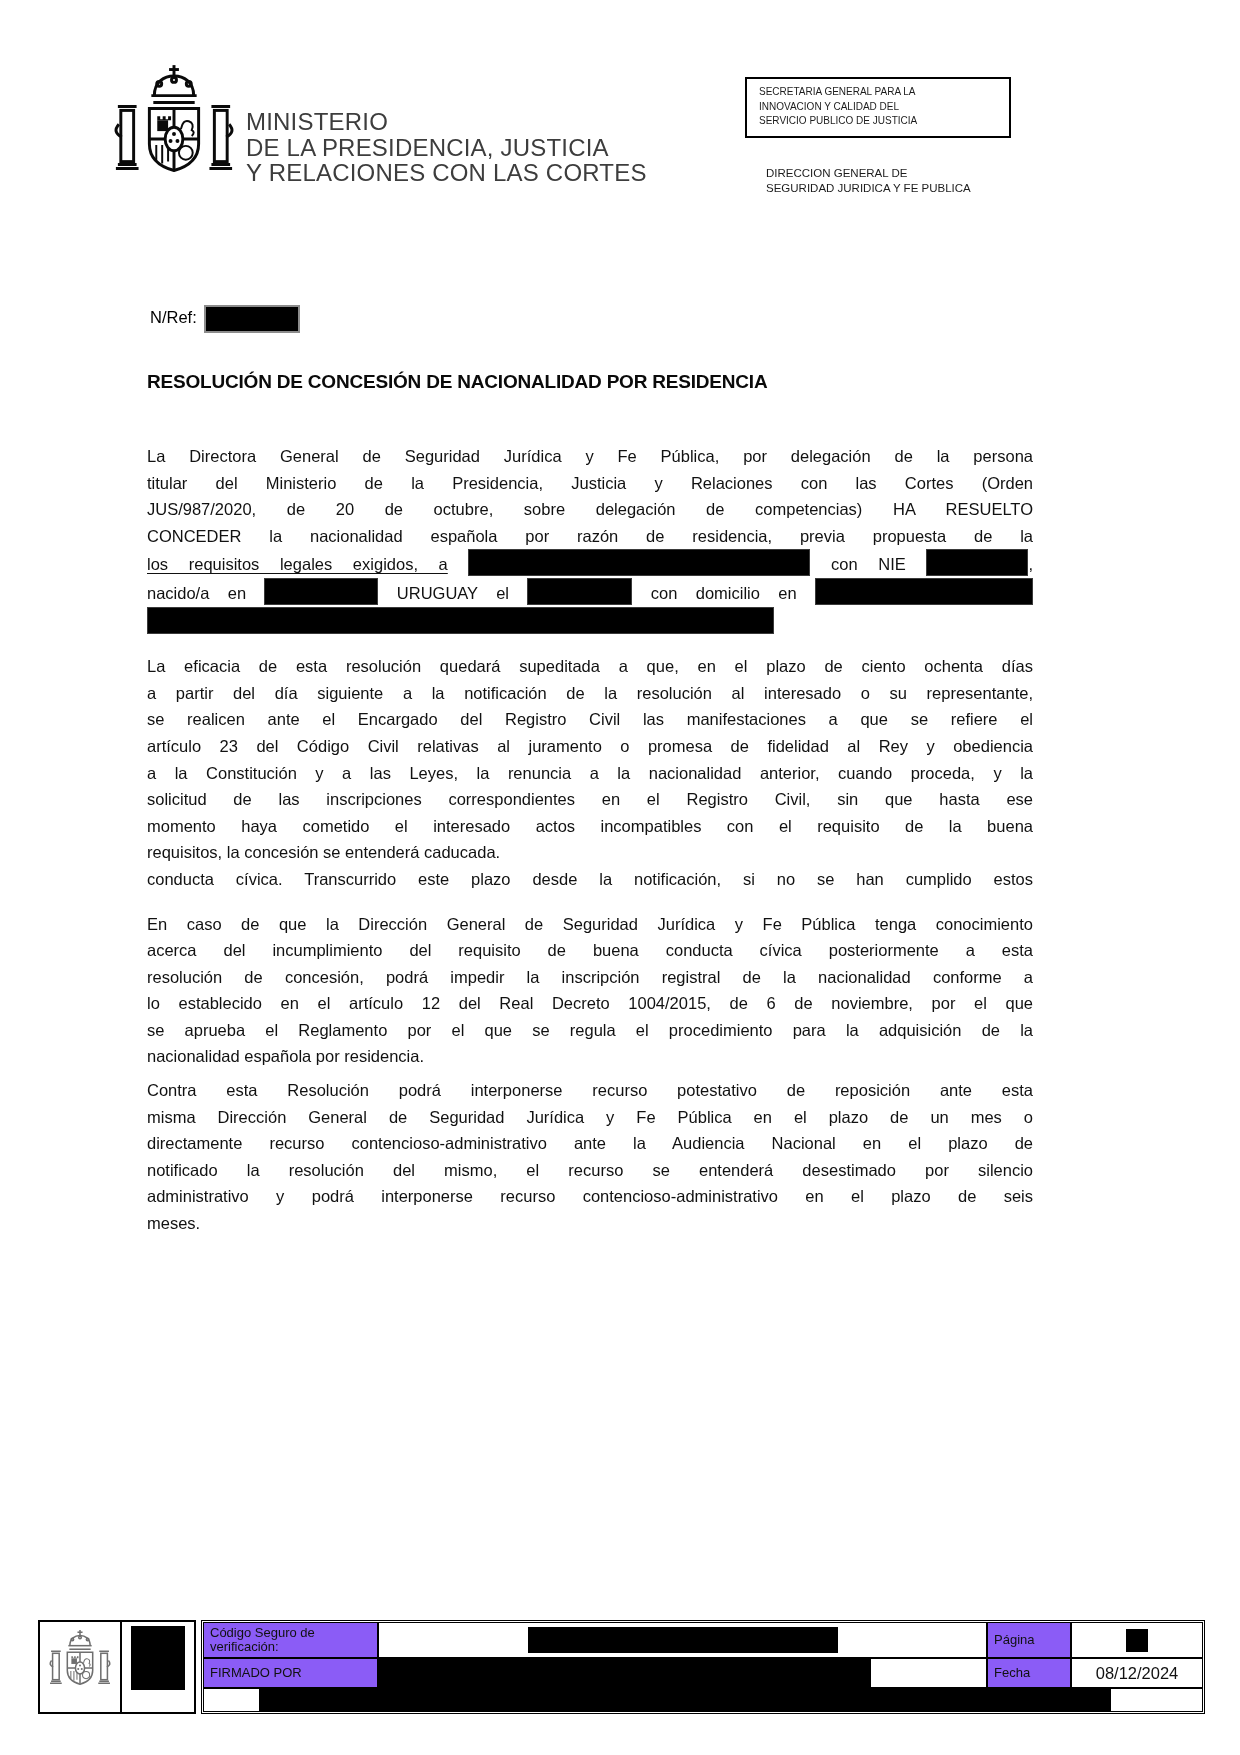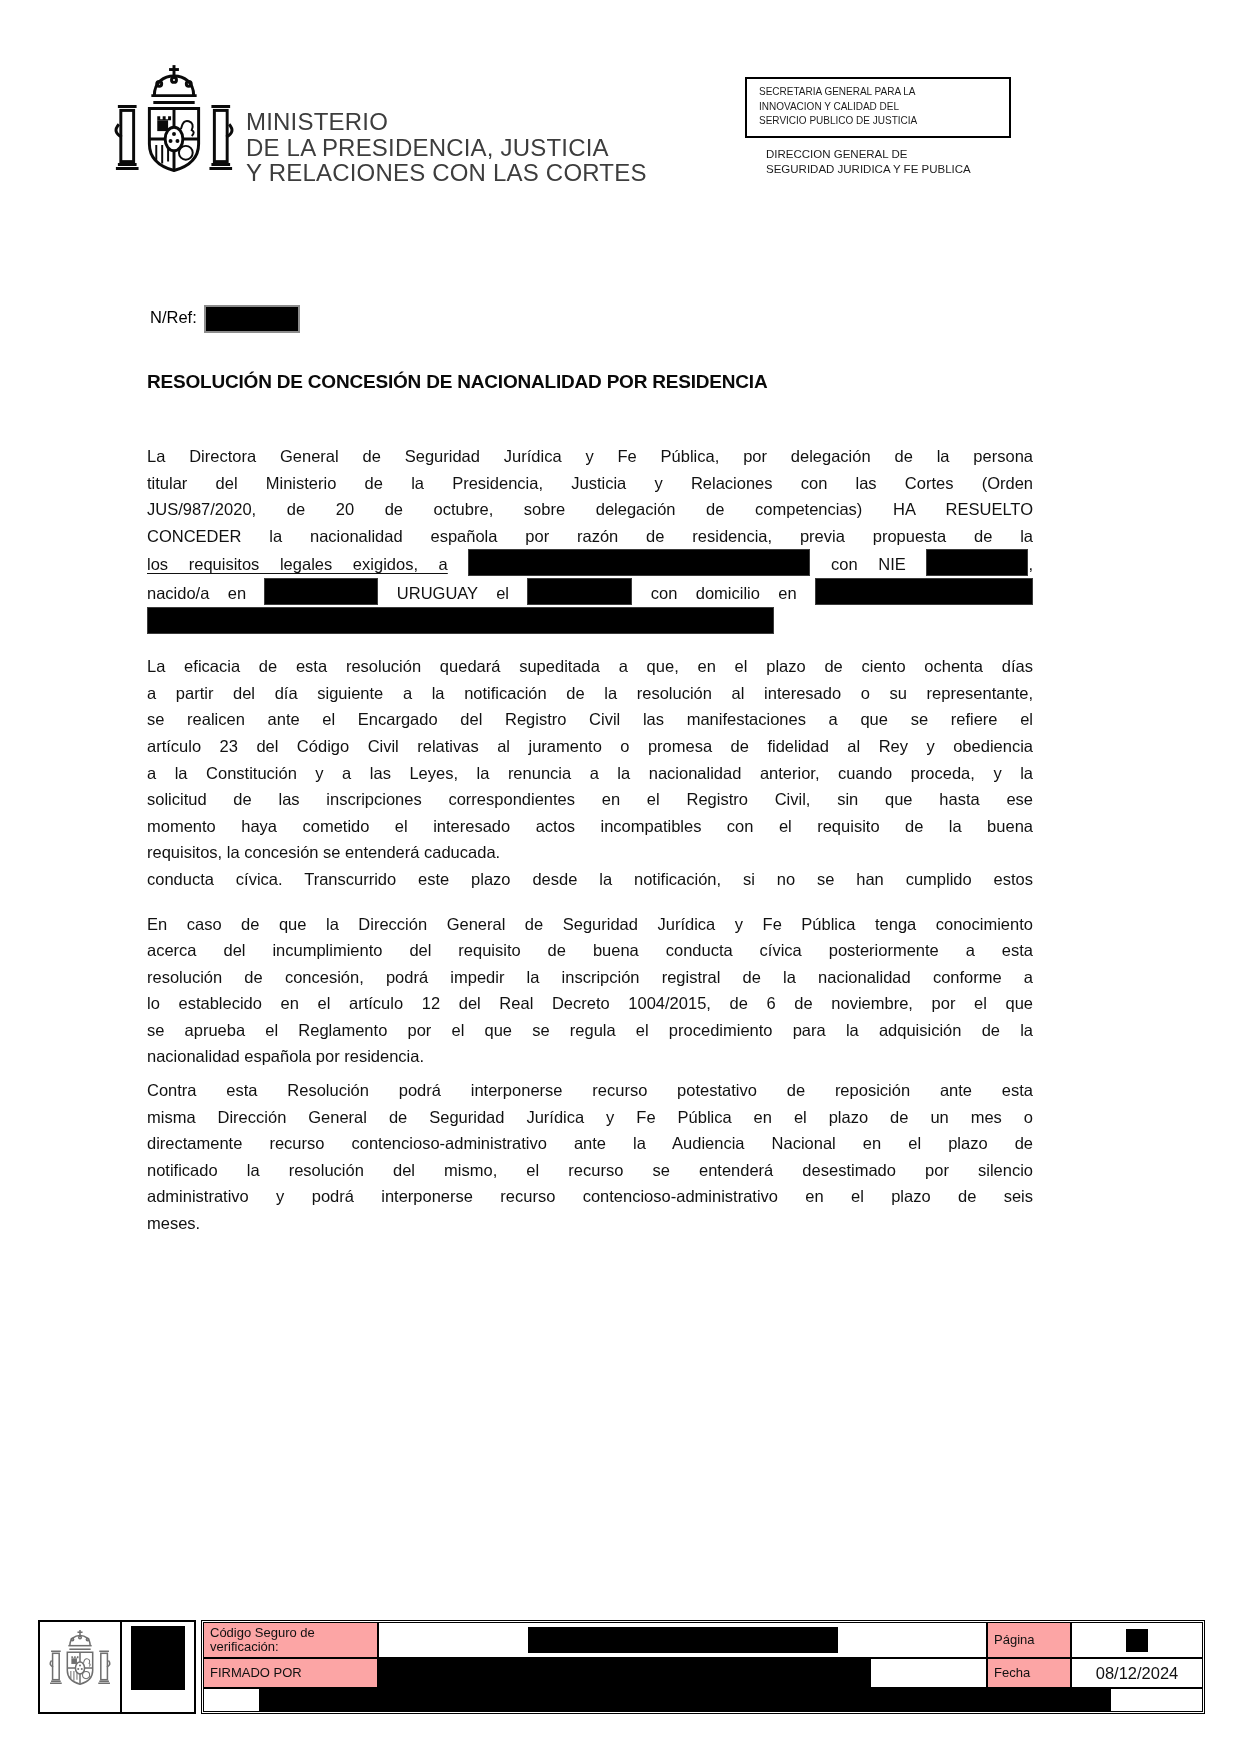--- a/index.html
+++ b/index.html
@@ -15,7 +15,7 @@
     position:absolute;left:745px;top:77px;width:242px;border:2px solid #000;
     padding:6px 8px 7px 12px;font-size:10px;line-height:14.5px;color:#1c1c1c;
   }
-  .dirgen{position:absolute;left:766px;top:147px;font-size:11.5px;line-height:15px;color:#1c1c1c;}
+  .dirgen{position:absolute;left:766px;top:166px;font-size:11.5px;line-height:15px;color:#1c1c1c;}
   
   .nref{position:absolute;left:150px;top:305px;font-size:16.5px;}
   .nref .rd-big{display:inline-block;width:92px;height:24px;background:#000;border:2px solid #8c8c8c;vertical-align:middle;margin-left:7px;}

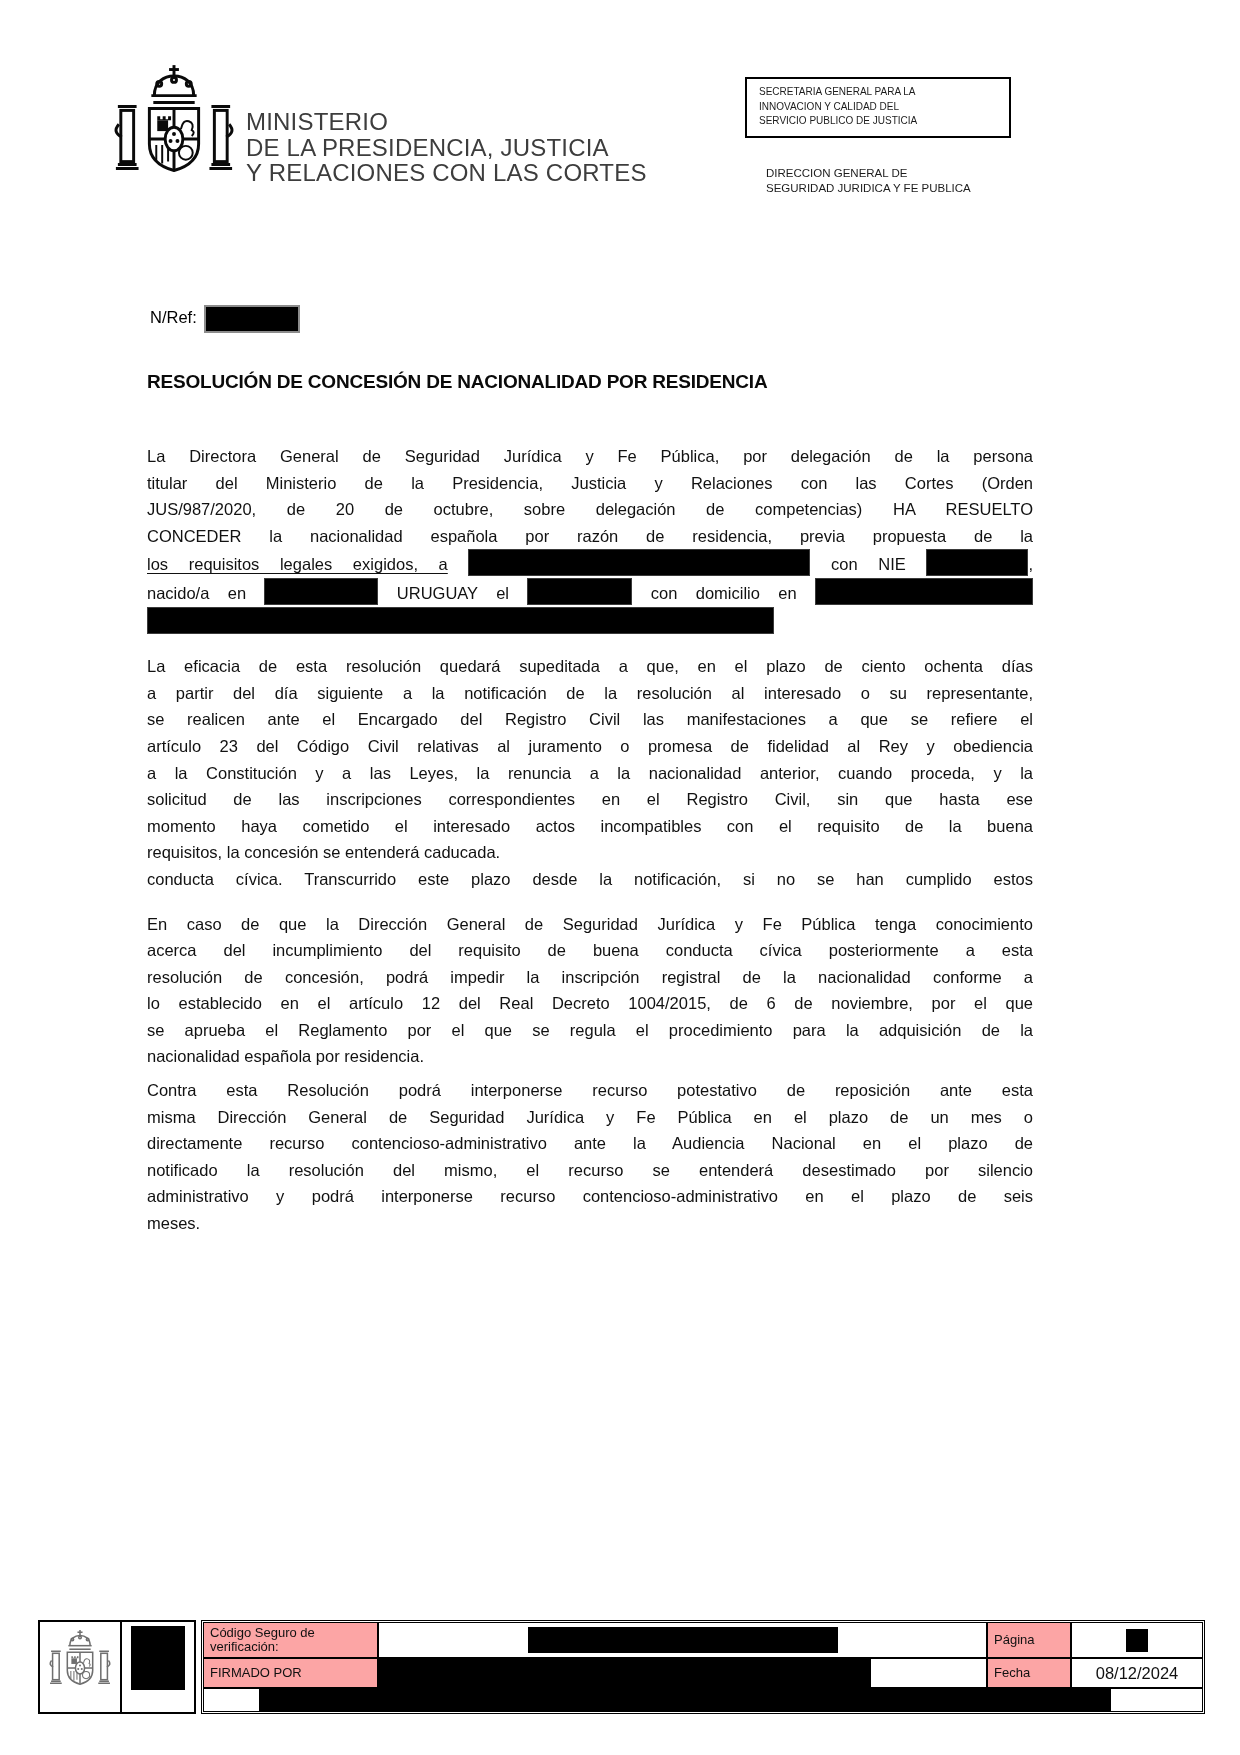--- a/index.html
+++ b/index.html
@@ -42,7 +42,7 @@
     grid-template-columns:175px 1fr 84px 130px;grid-template-rows:36px 30px 1fr;
   }
   .cell{box-sizing:border-box;display:flex;align-items:center;}
-  .lab{background:#fca5a5;font-size:13px;line-height:14.5px;padding:2px 6px;color:#111;}
+  .lab{background:#8b5cf6;font-size:13px;line-height:14.5px;padding:2px 6px;color:#111;}
   .b-r{border-right:2px solid #000;}
   .b-b{border-bottom:2px solid #000;}
   .csv-redact{width:310px;height:26px;background:#000;margin:auto;}

